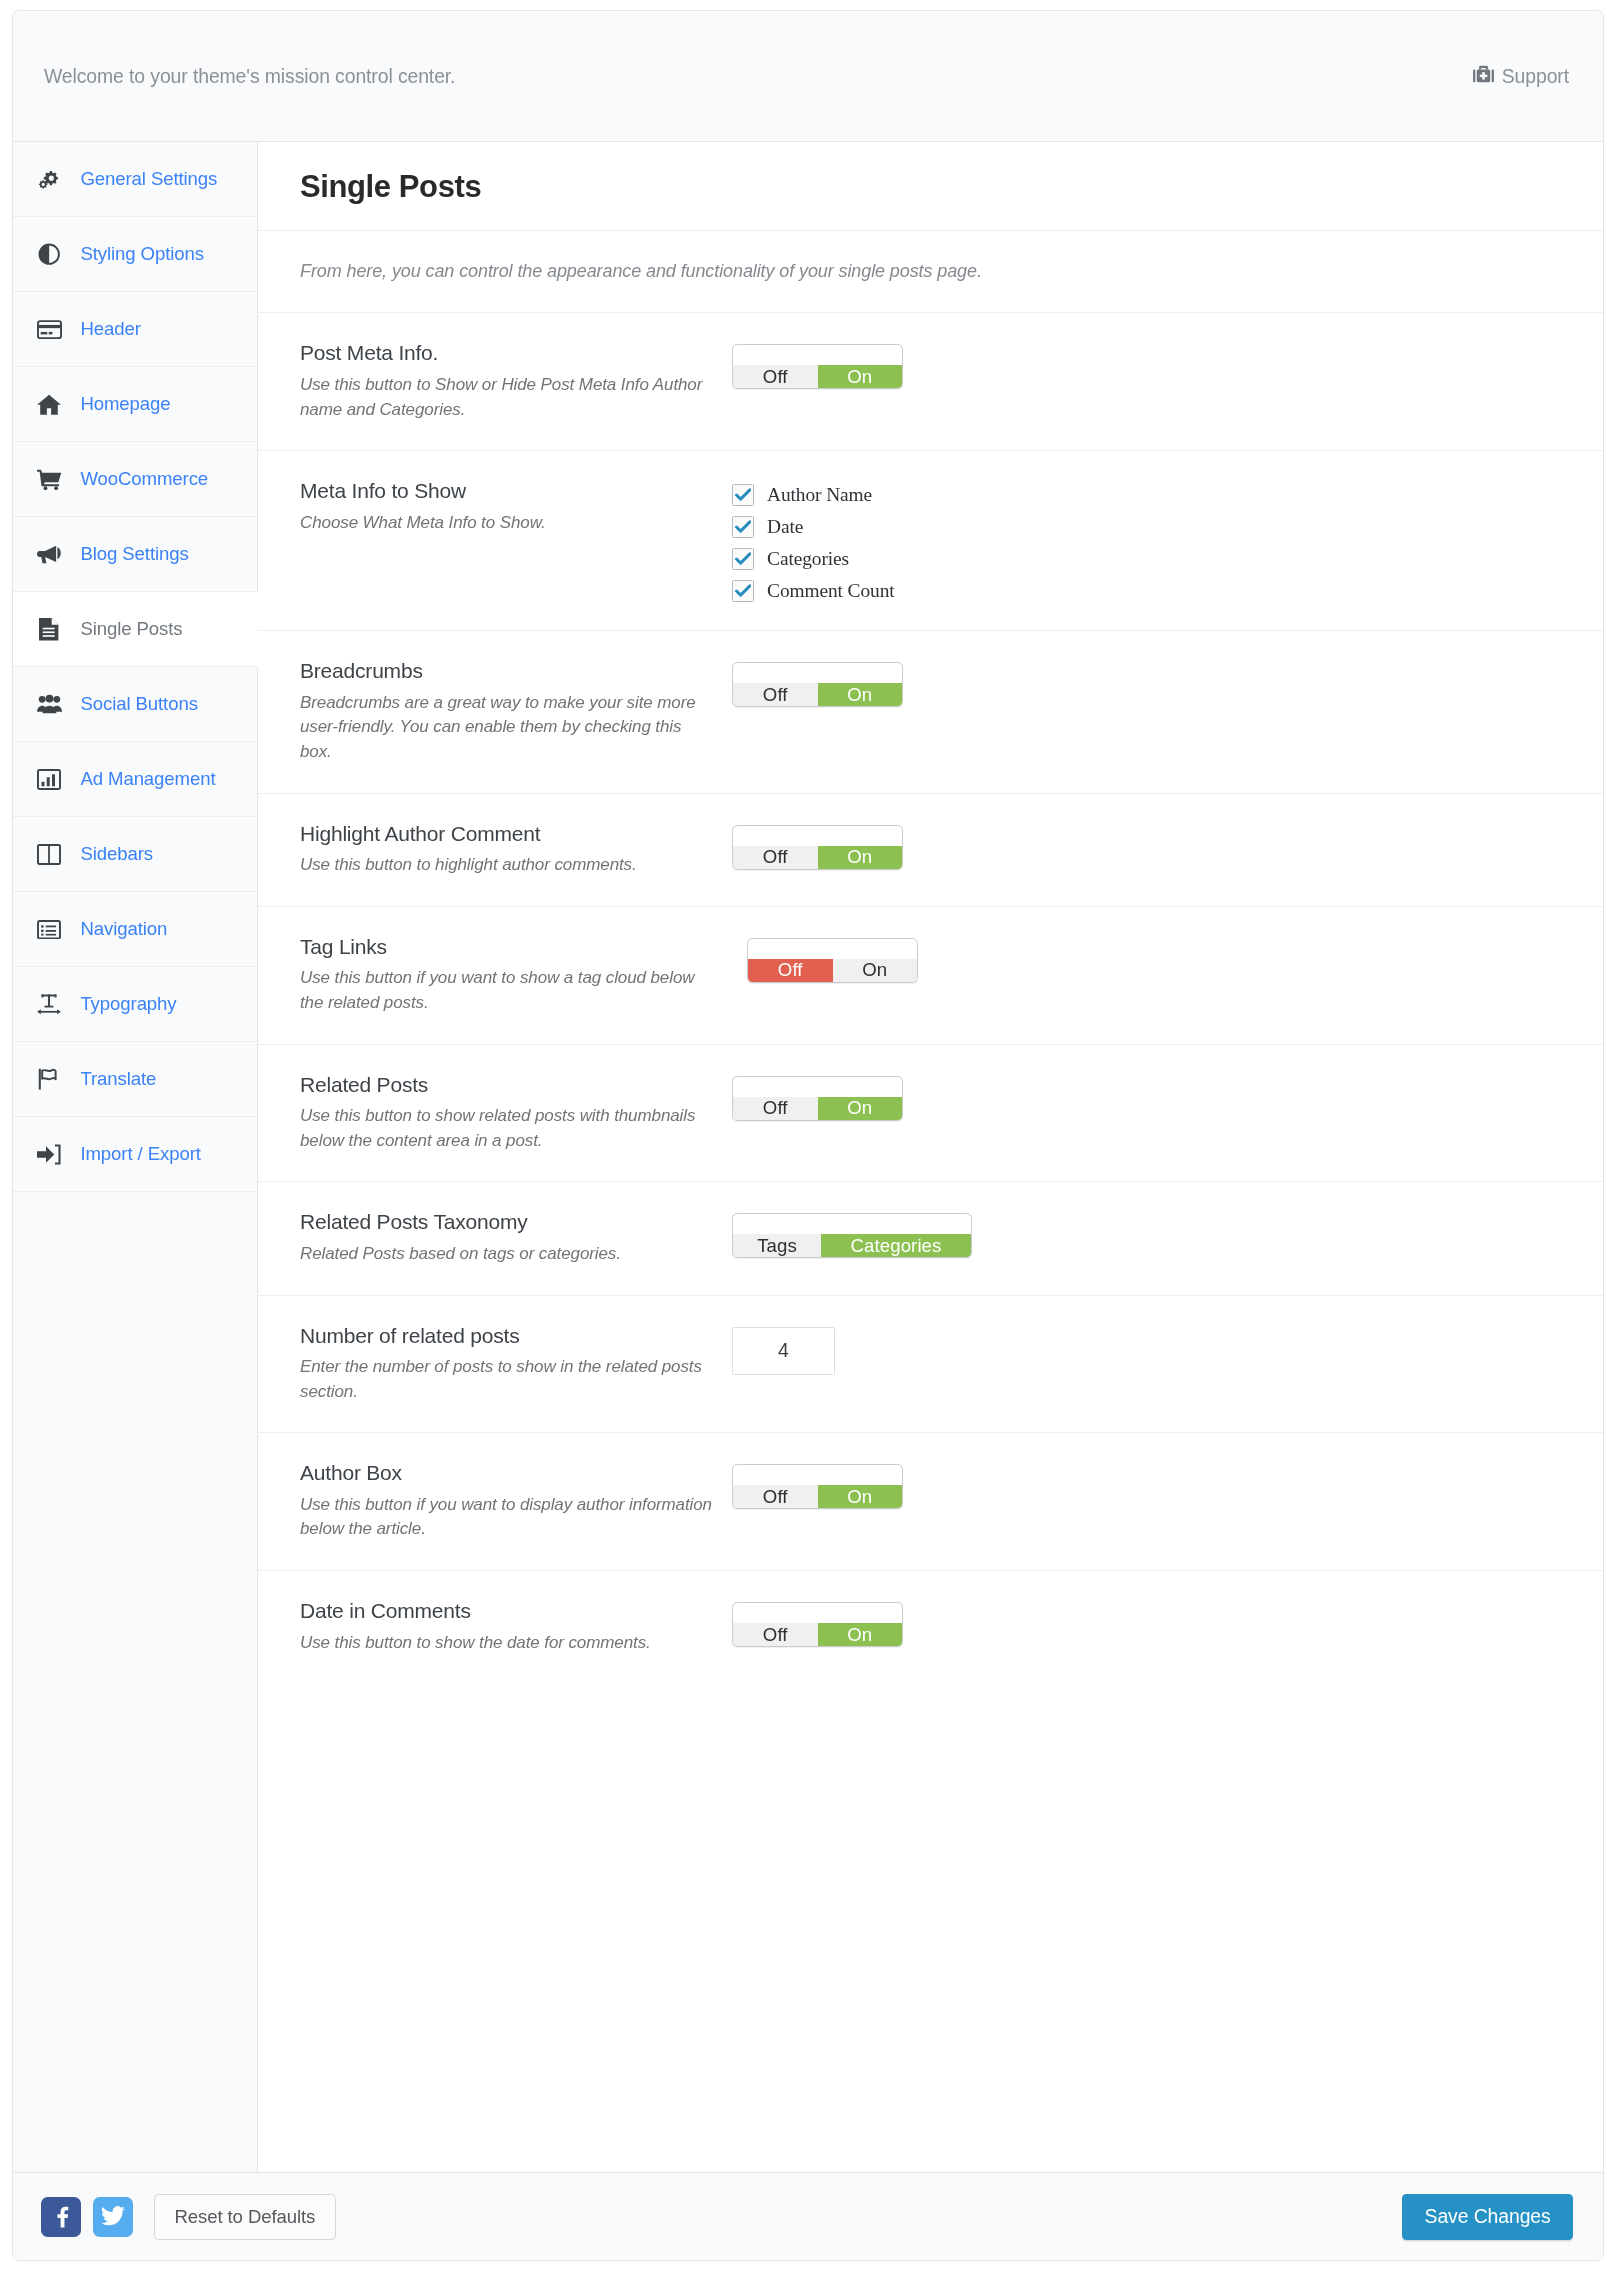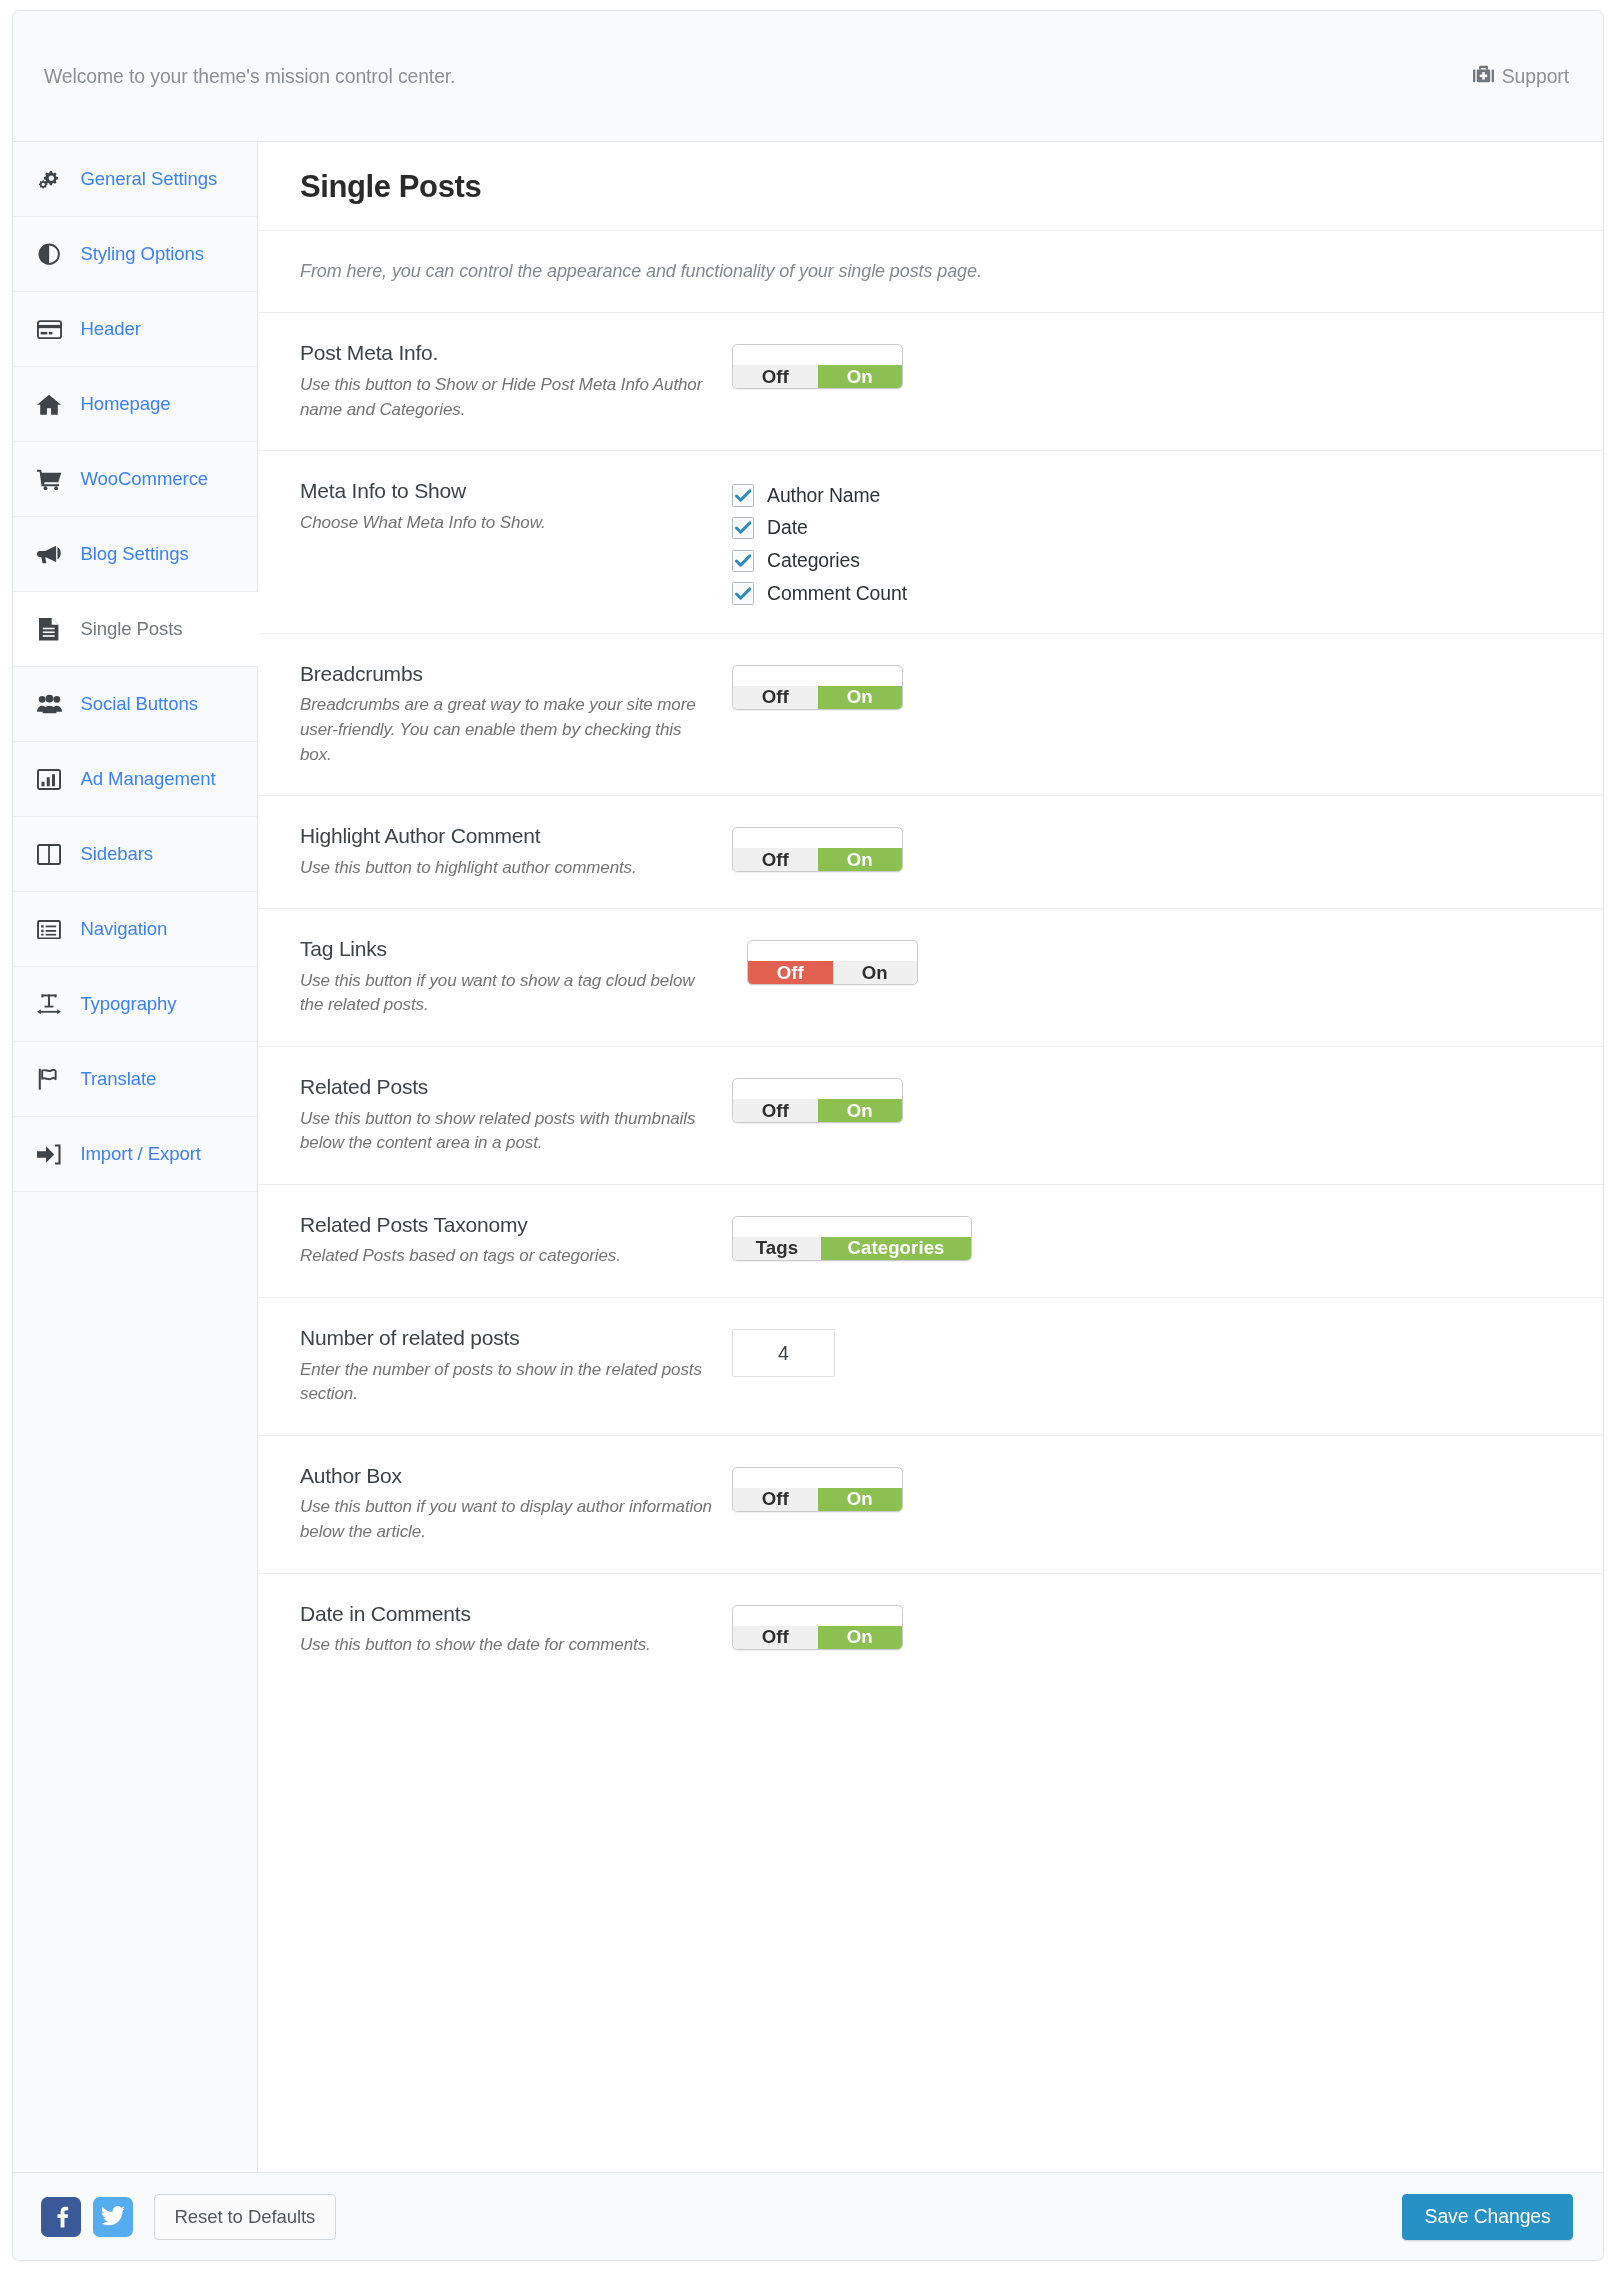--- a/index.html
+++ b/index.html
@@ -215,7 +215,7 @@
     align-items: center;
     justify-content: center;
     font-size: 18.6px;
-    font-weight: bold;
+    font-weight: normal;
     letter-spacing: 0.1px;
     margin-top: 20px;
   }

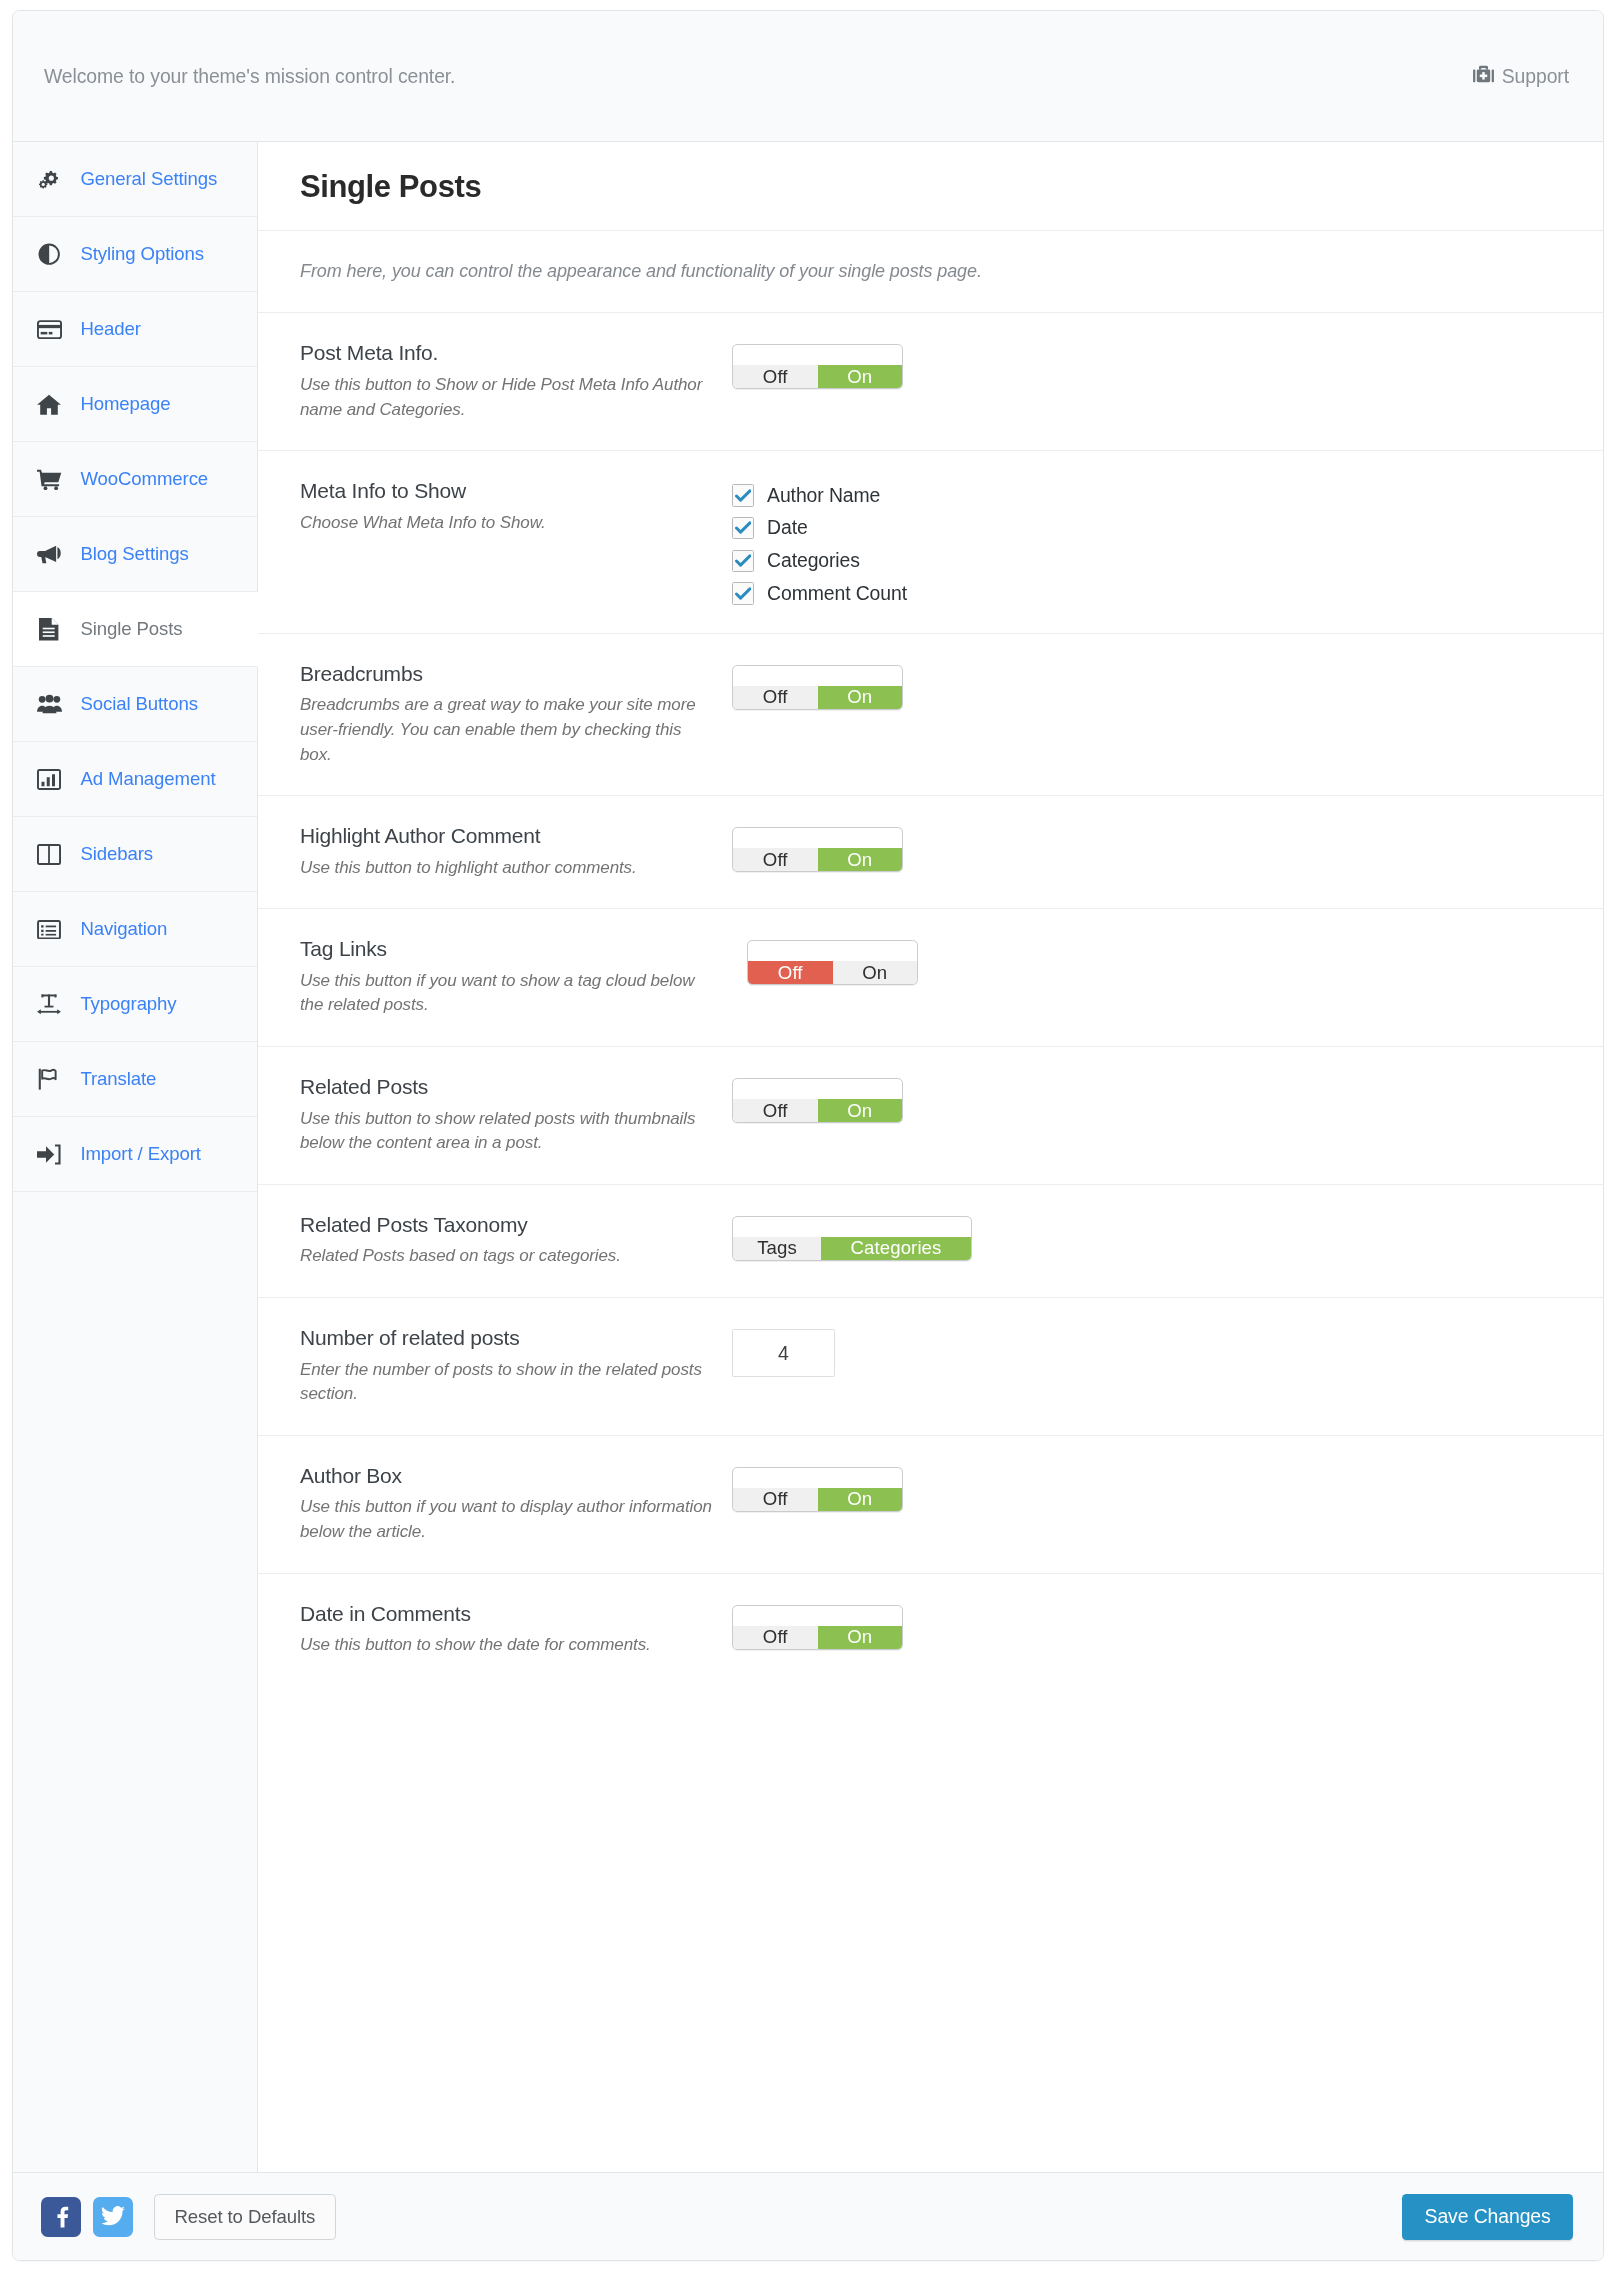--- a/index.html
+++ b/index.html
@@ -229,7 +229,7 @@
 
   
   .check-list { display: flex; flex-direction: column; gap: 9.7px; padding-top: 1.5px; }
-  .check-row { display: flex; align-items: flex-end; gap: 12.7px; cursor: pointer; }
+  .check-row { display: flex; align-items: center; gap: 12.7px; cursor: pointer; font-family: Liberation Serif, serif; }
   .cbox {
     width: 22.4px; height: 22.4px;
     border: 1.5px solid #b4b9bd;

